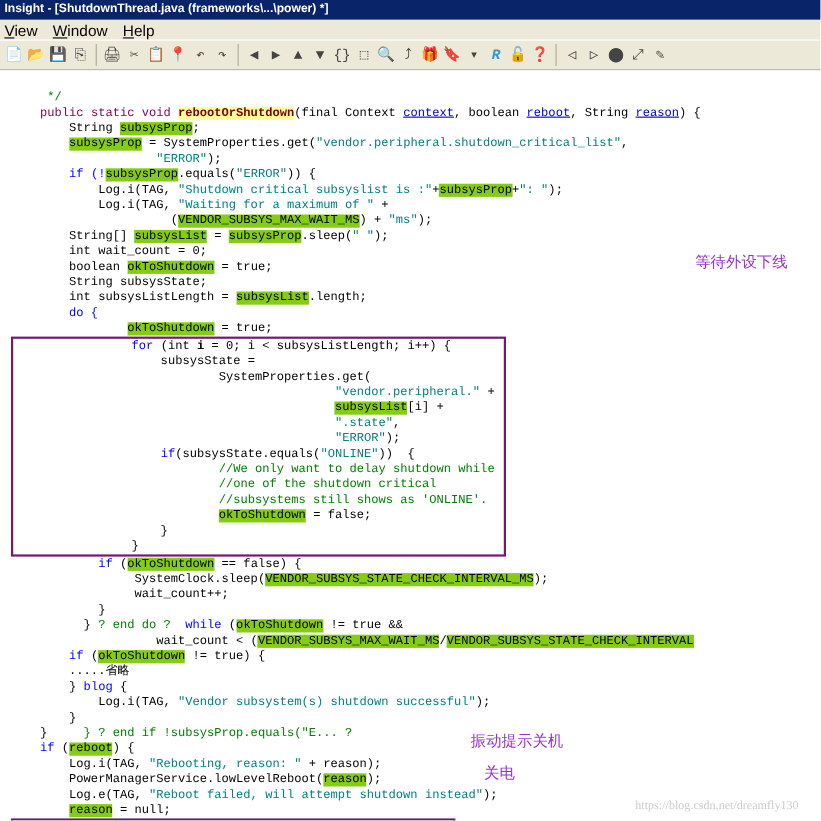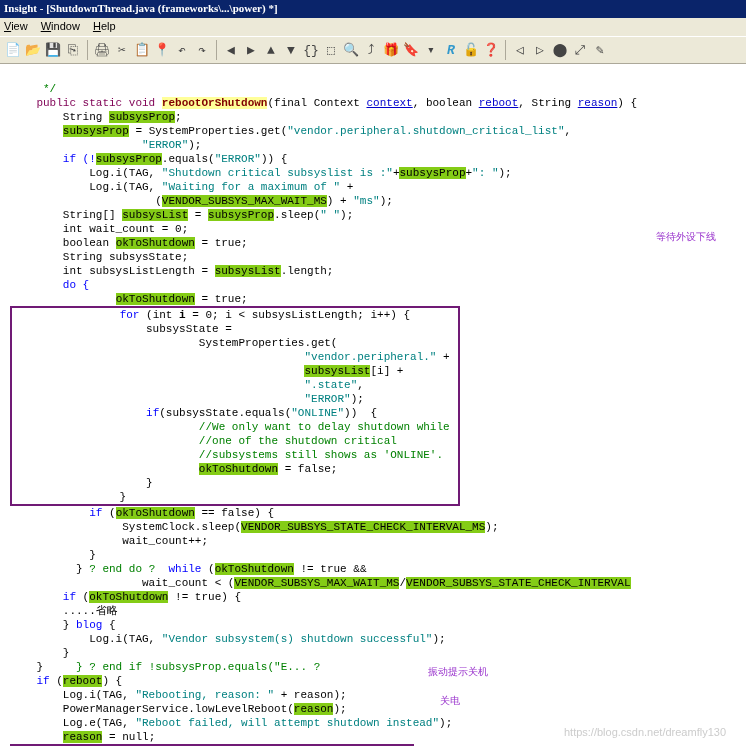--- a/index.html
+++ b/index.html
@@ -4,7 +4,7 @@
 <style>
 *{margin:0;padding:0;box-sizing:border-box}
 body{font-family:"Courier New",monospace;font-size:12px;background:#fff;width:746px;height:746px;overflow:hidden;position:relative}
-.titlebar{background:#0a246a;color:#fff;height:18px;padding:2px 4px;font-family:Liberation Serif, serif;font-size:11px;font-weight:bold}
+.titlebar{background:#0a246a;color:#fff;height:18px;padding:2px 4px;font-family:Liberation Sans, sans-serif;font-size:11px;font-weight:bold}
 .menubar{background:#ece9d8;height:18px;padding:2px 4px;font-family:Tahoma,sans-serif;font-size:11px}
 .menubar span{margin-right:10px;cursor:default}
 .menubar span u{text-decoration:underline}

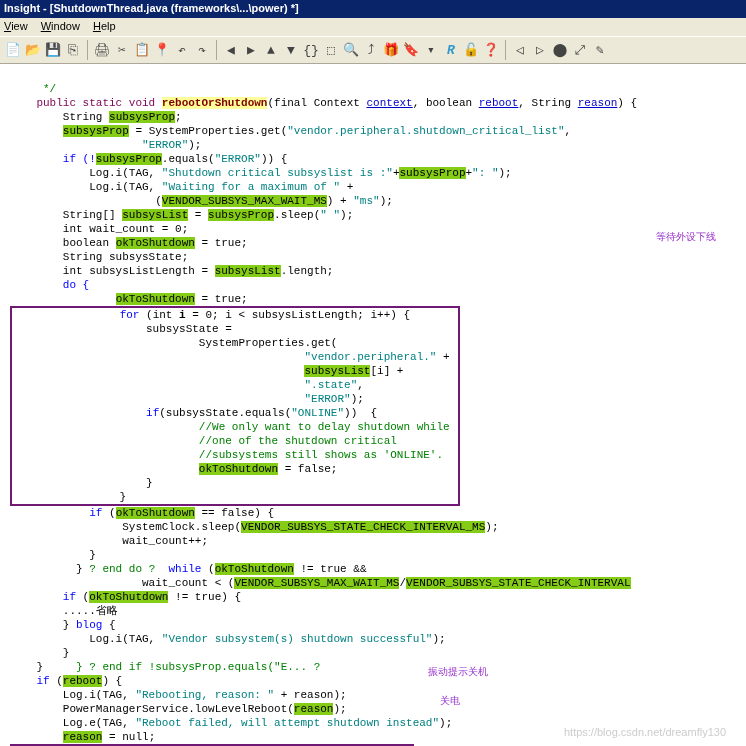--- a/index.html
+++ b/index.html
@@ -5,7 +5,7 @@
 *{margin:0;padding:0;box-sizing:border-box}
 body{font-family:"Courier New",monospace;font-size:12px;background:#fff;width:746px;height:746px;overflow:hidden;position:relative}
 .titlebar{background:#0a246a;color:#fff;height:18px;padding:2px 4px;font-family:Liberation Sans, sans-serif;font-size:11px;font-weight:bold}
-.menubar{background:#ece9d8;height:18px;padding:2px 4px;font-family:Tahoma,sans-serif;font-size:11px}
+.menubar{background:#ece9d8;height:18px;padding:2px 4px;font-family:Tahoma,sans-serif;font-size:14px}
 .menubar span{margin-right:10px;cursor:default}
 .menubar span u{text-decoration:underline}
 .toolbar{background:#ece9d8;border-top:1px solid #fff;border-bottom:1px solid #aca899;height:28px;padding:2px 4px;display:flex;align-items:center;gap:2px}

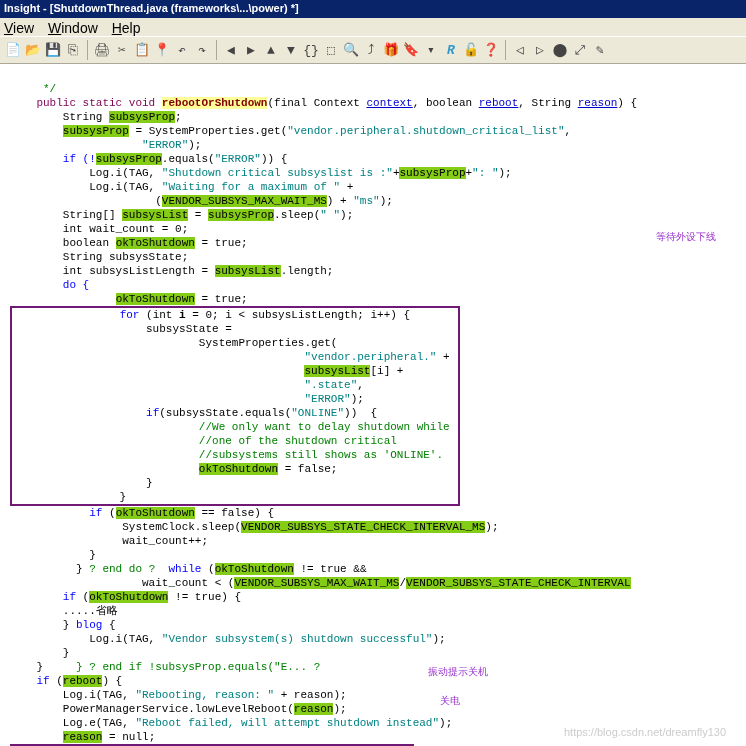--- a/index.html
+++ b/index.html
@@ -20,7 +20,7 @@
 .cmt{color:#008000}
 .link{color:#0000cc;text-decoration:underline}
 .redbox{border:2px solid #701a75;display:inline-block}
-.ann-right{position:absolute;font-family:"SimSun",sans-serif;font-size:10px;color:#9932cc}
+.ann-right{position:absolute;font-family:"SimSun",sans-serif;font-size:14px;color:#9932cc}
 .watermark{position:absolute;right:20px;bottom:8px;color:#ccc;font-size:11px;font-family:Liberation Sans, sans-serif}
 </style>
 </head>

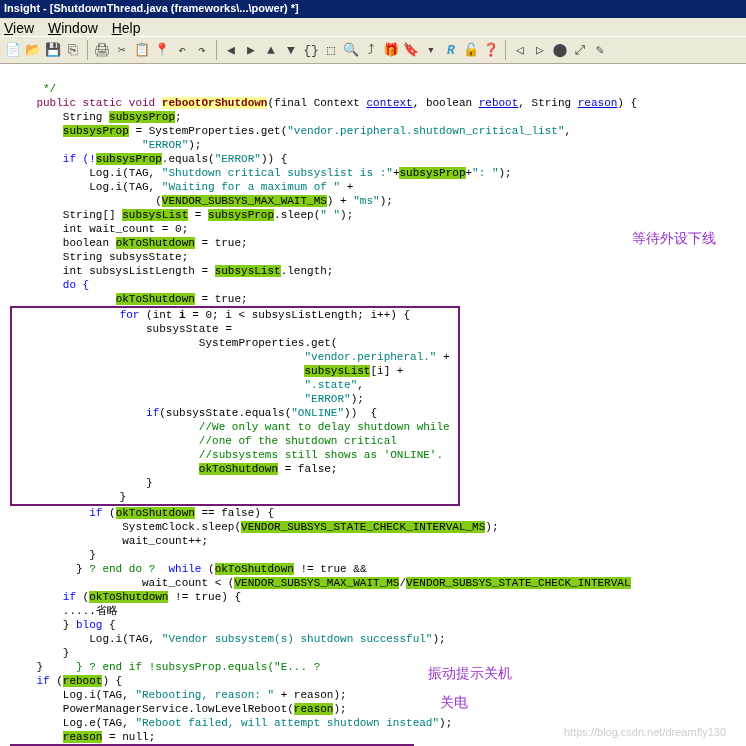--- a/index.html
+++ b/index.html
@@ -21,7 +21,7 @@
 .link{color:#0000cc;text-decoration:underline}
 .redbox{border:2px solid #701a75;display:inline-block}
 .ann-right{position:absolute;font-family:"SimSun",sans-serif;font-size:14px;color:#9932cc}
-.watermark{position:absolute;right:20px;bottom:8px;color:#ccc;font-size:11px;font-family:Liberation Sans, sans-serif}
+.watermark{position:absolute;right:20px;bottom:8px;color:#ccc;font-size:11px;font-family:Liberation Serif, serif}
 </style>
 </head>
 <body>

